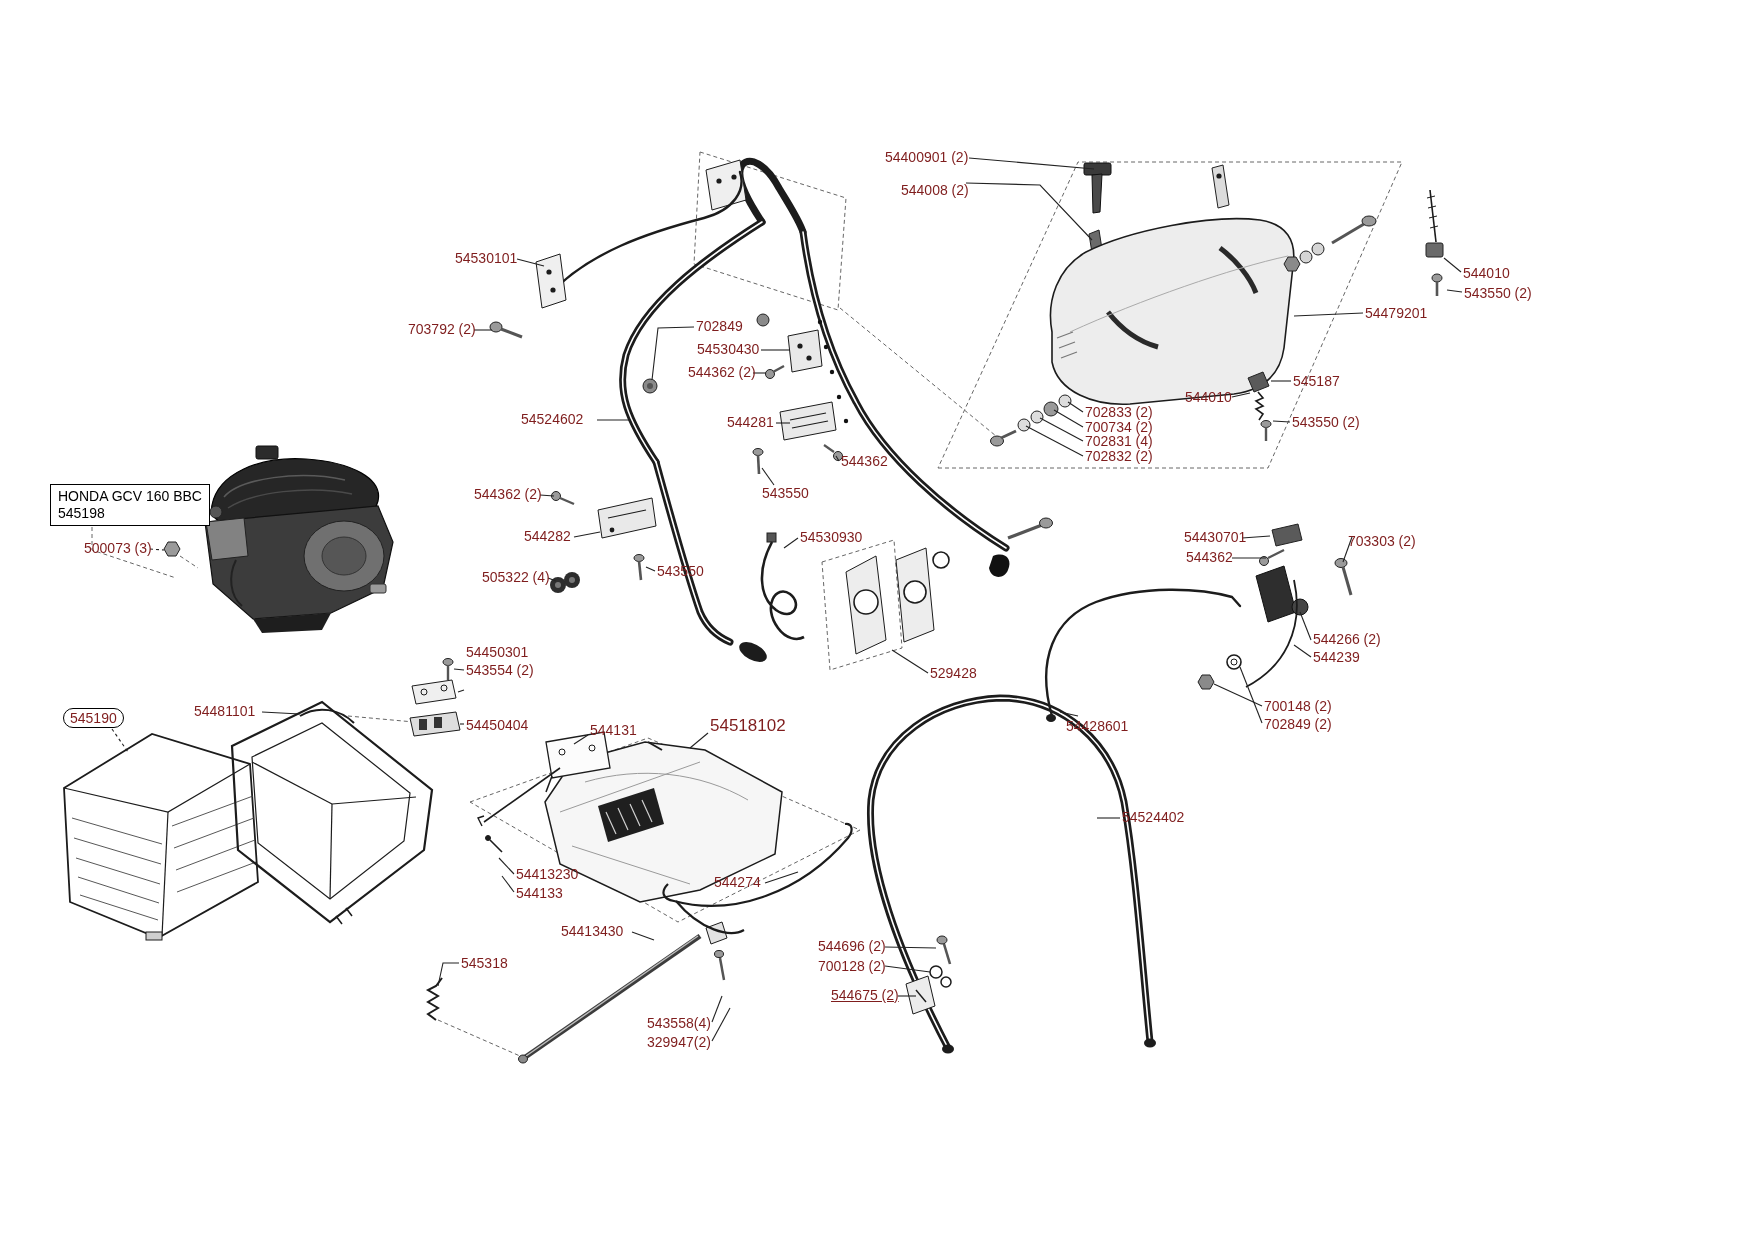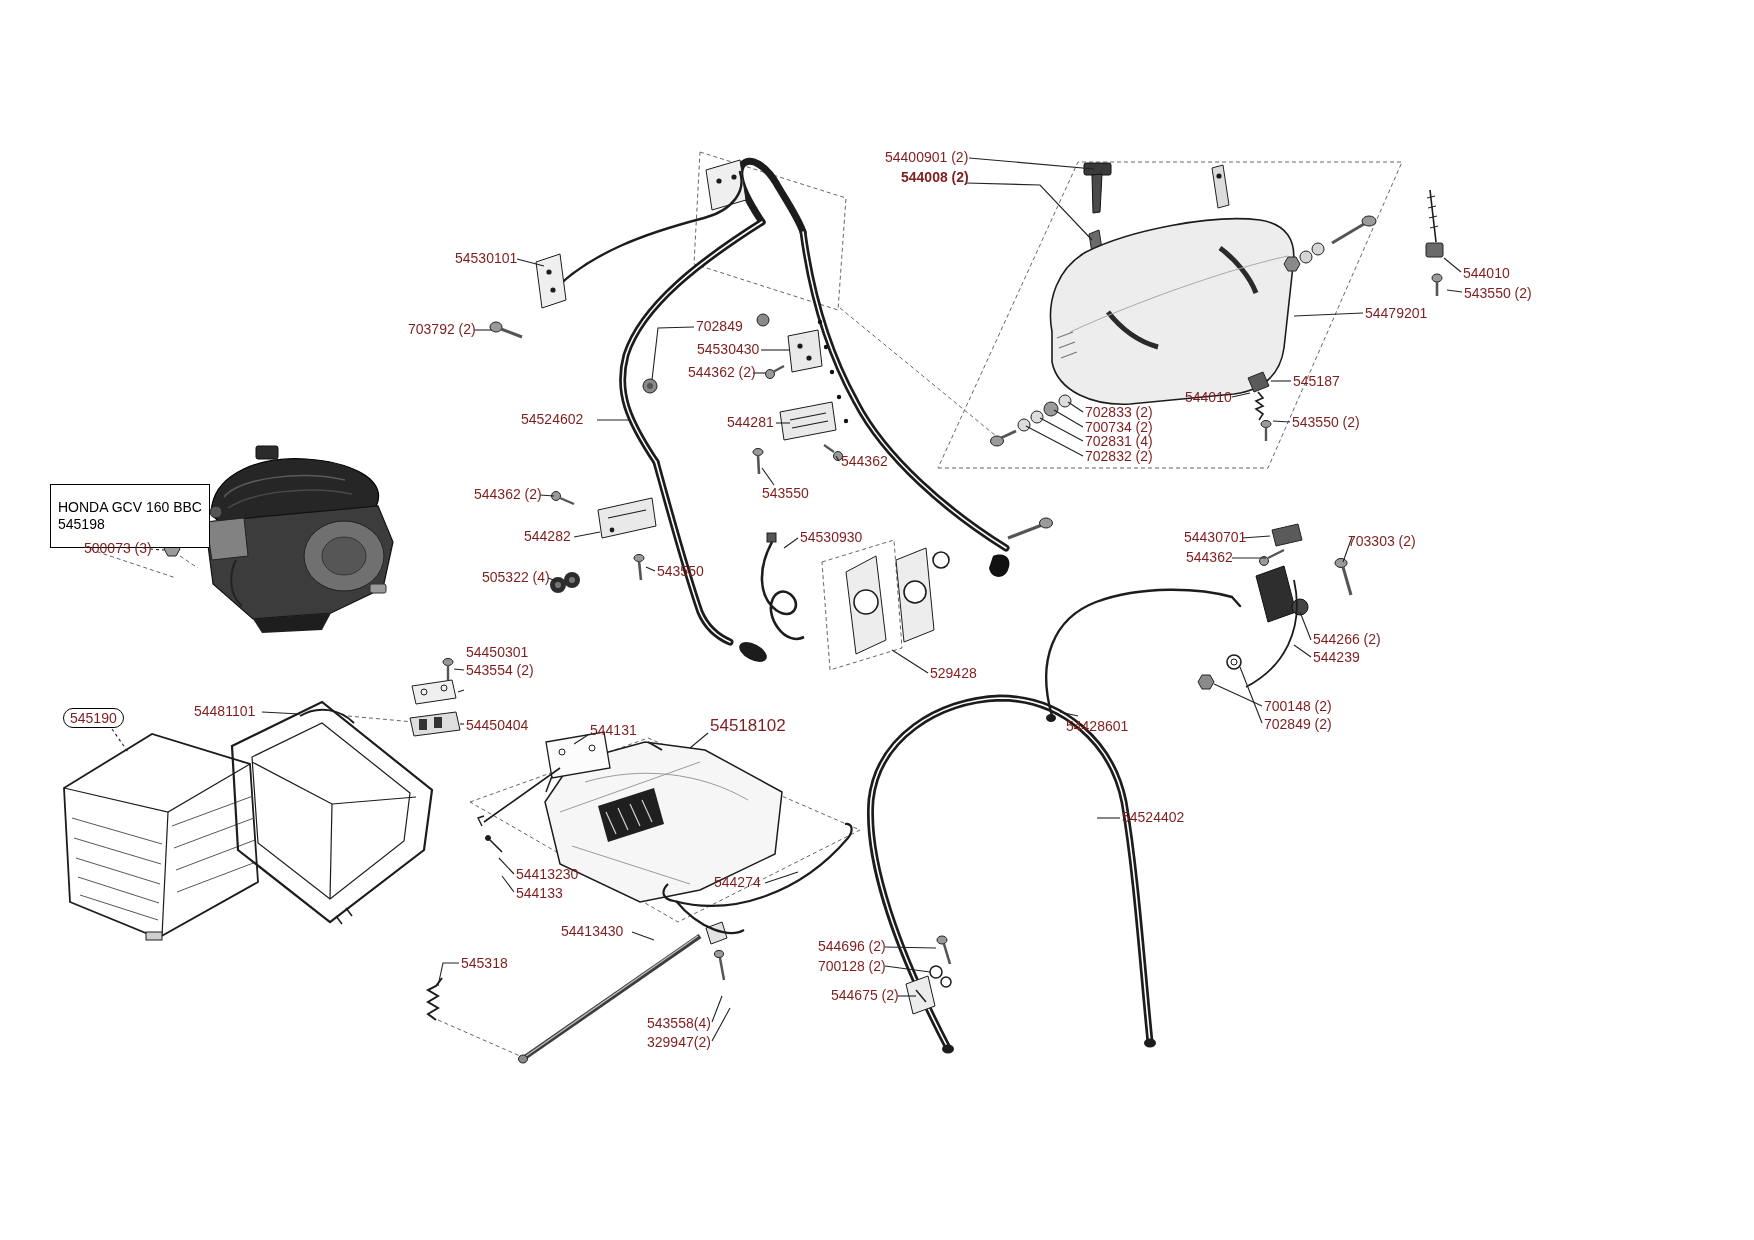--- a/index.html
+++ b/index.html
@@ -390,7 +390,7 @@
 
   <div id="labels">
       <div class="part-label" style="left: 885px; top: 149px;">54400901 (2)</div>
-      <div class="part-label" style="left: 901px; top: 169px; font-weight: bold;">544008 (2)</div>
+      <div class="part-label" style="left: 901px; top: 182px;">544008 (2)</div>
       <div class="part-label" style="left: 455px; top: 250px;">54530101</div>
       <div class="part-label" style="left: 408px; top: 321px;">703792 (2)</div>
       <div class="part-label" style="left: 696px; top: 318px;">702849</div>

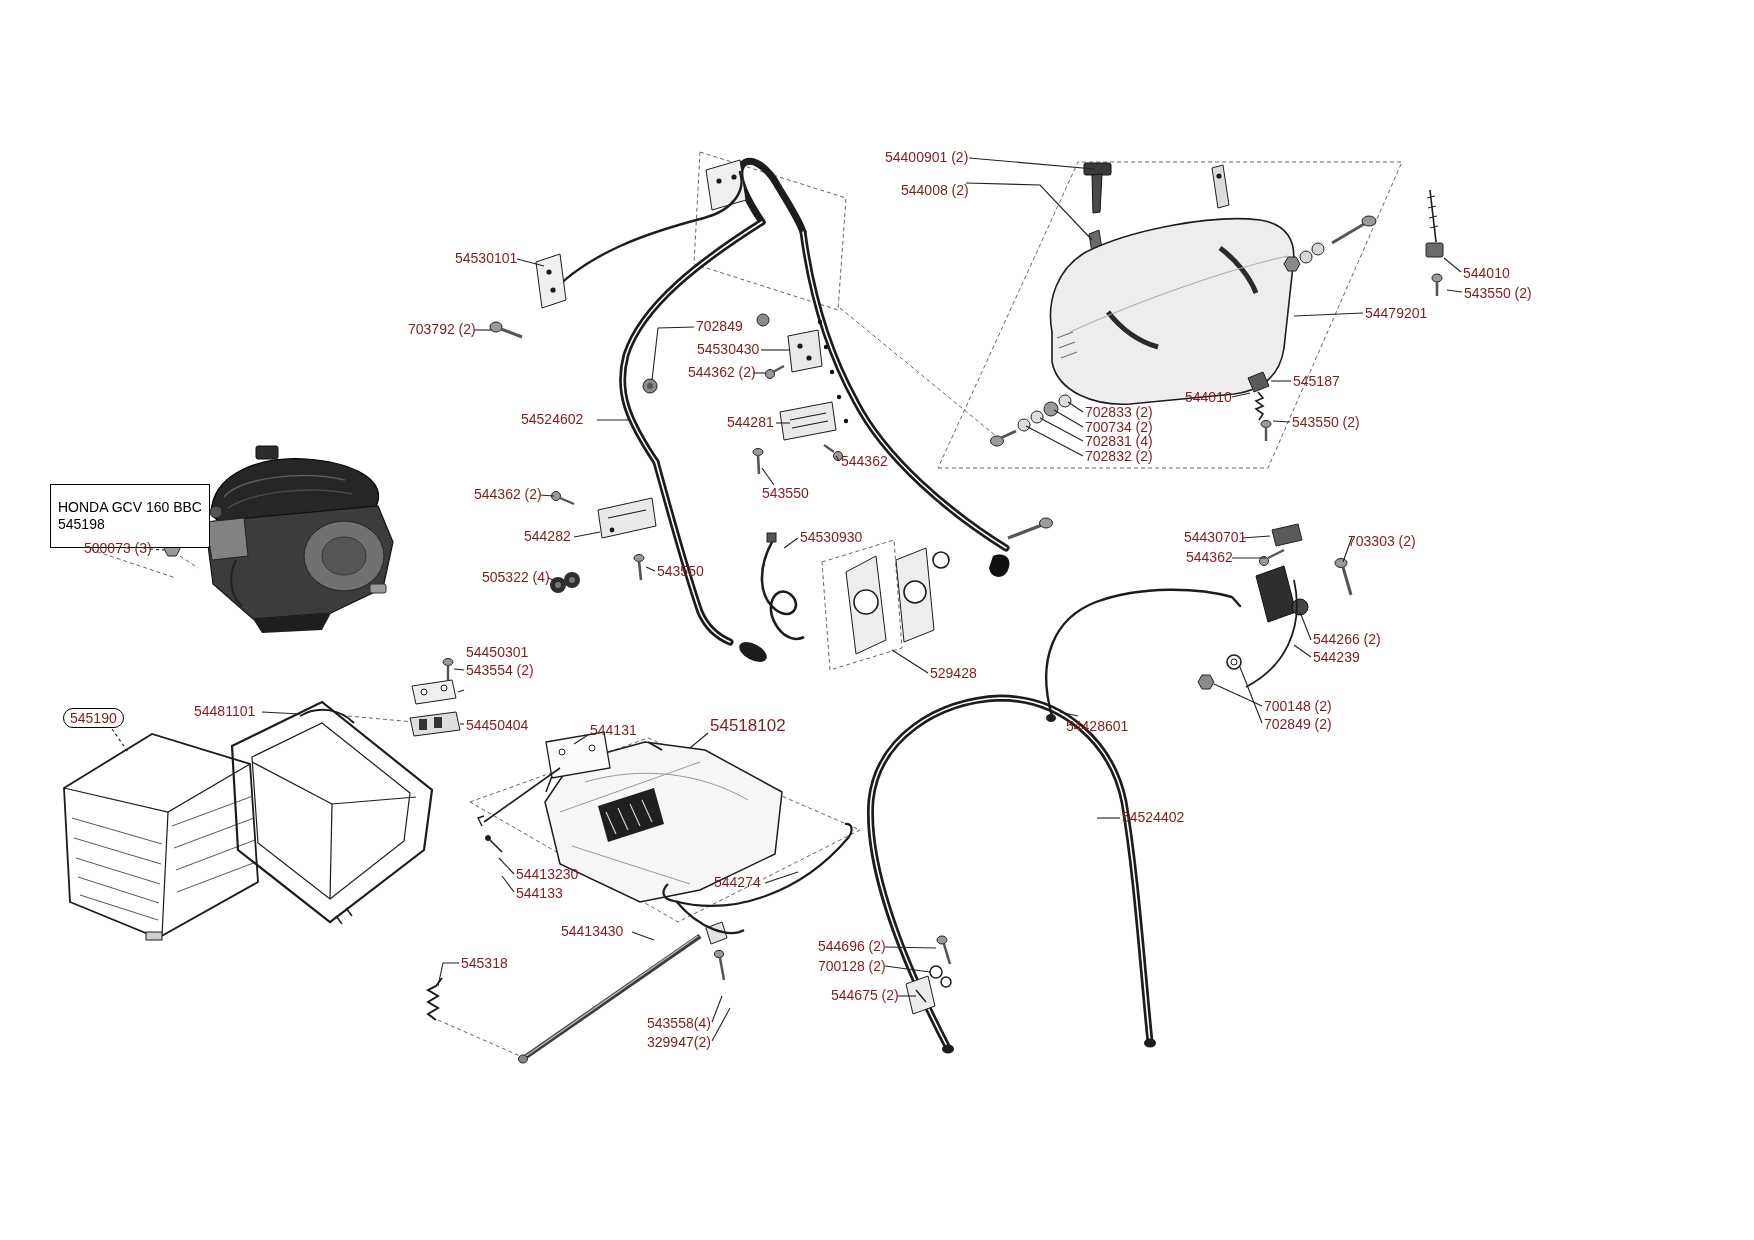--- a/index.html
+++ b/index.html
@@ -26,7 +26,7 @@
     position: absolute;
     left: 50px; top: 484px;
     border: 1.5px solid #000;
-    padding: 14px 7px;
+    padding: 3px 7px;
     font-size: 14px;
     line-height: 17px;
     color: #000;

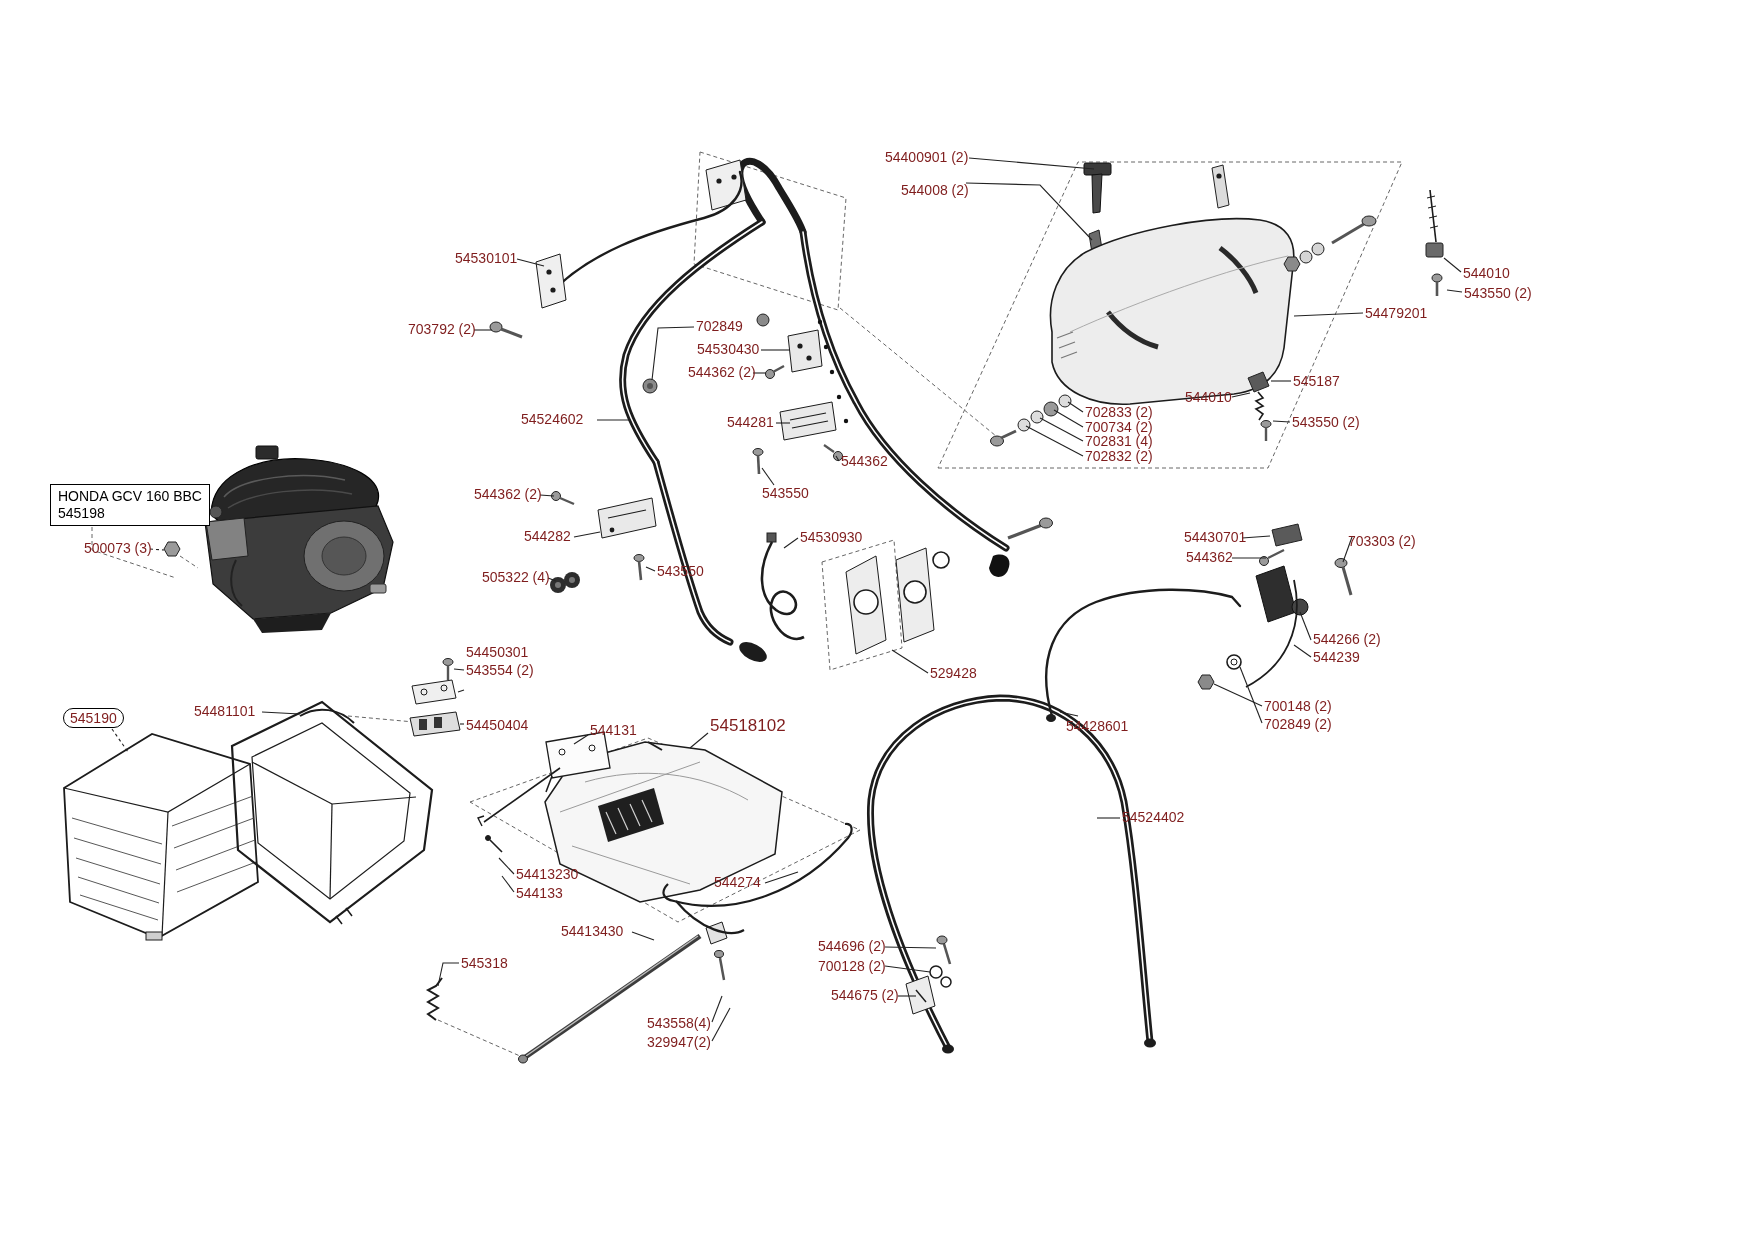--- a/index.html
+++ b/index.html
@@ -442,7 +442,7 @@
       <div class="part-label" style="left: 647px; top: 1034px;">329947(2)</div>
       <div class="part-label" style="left: 818px; top: 938px;">544696 (2)</div>
       <div class="part-label" style="left: 818px; top: 958px;">700128 (2)</div>
-      <div class="part-label" style="left: 831px; top: 987px;">544675 (2)</div>
+      <div class="part-label" style="left: 831px; top: 987px; text-decoration: underline;">544675 (2)</div>
     </div>
 
 </div>

